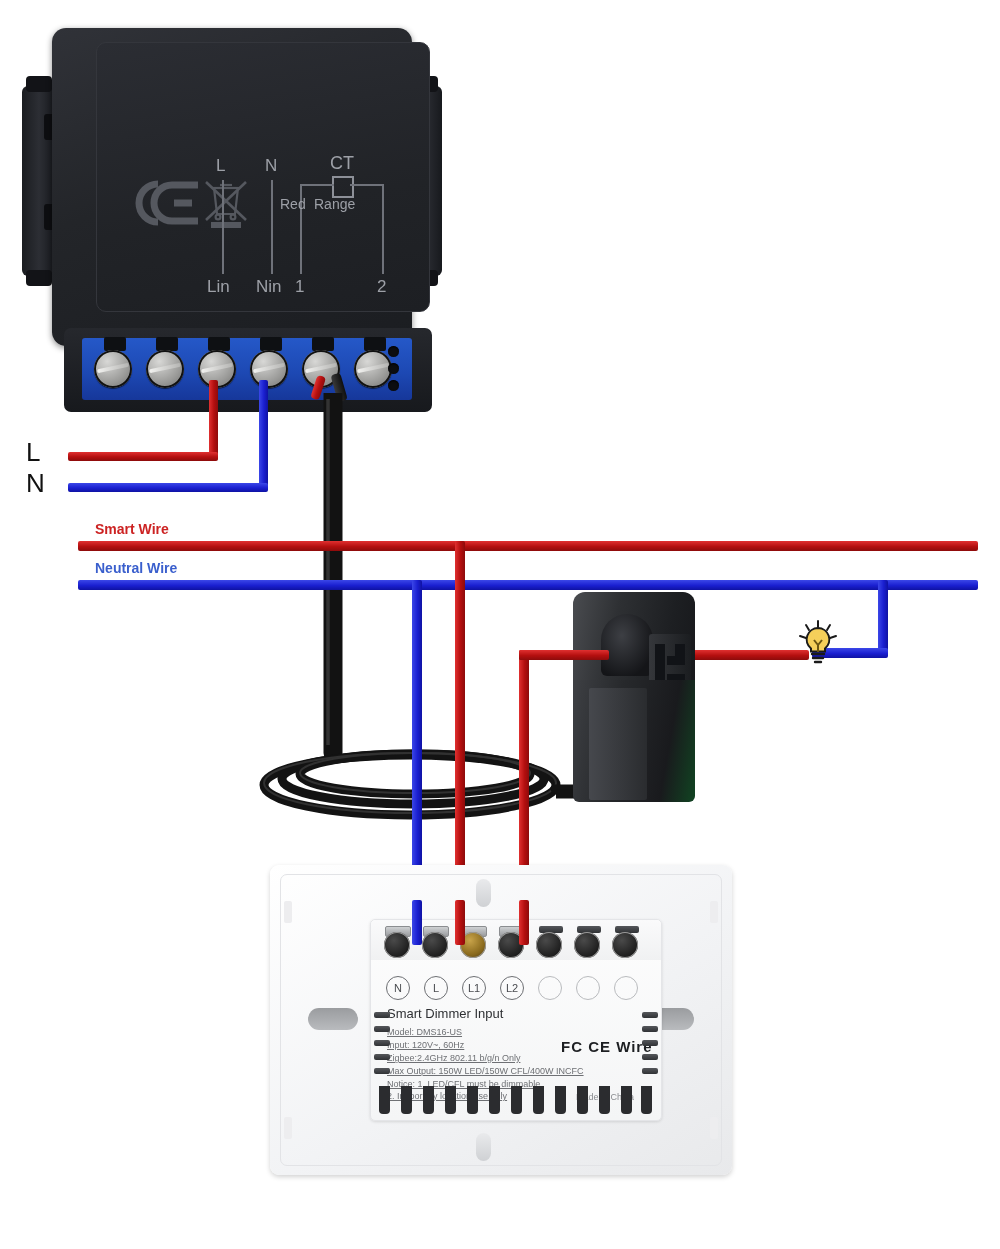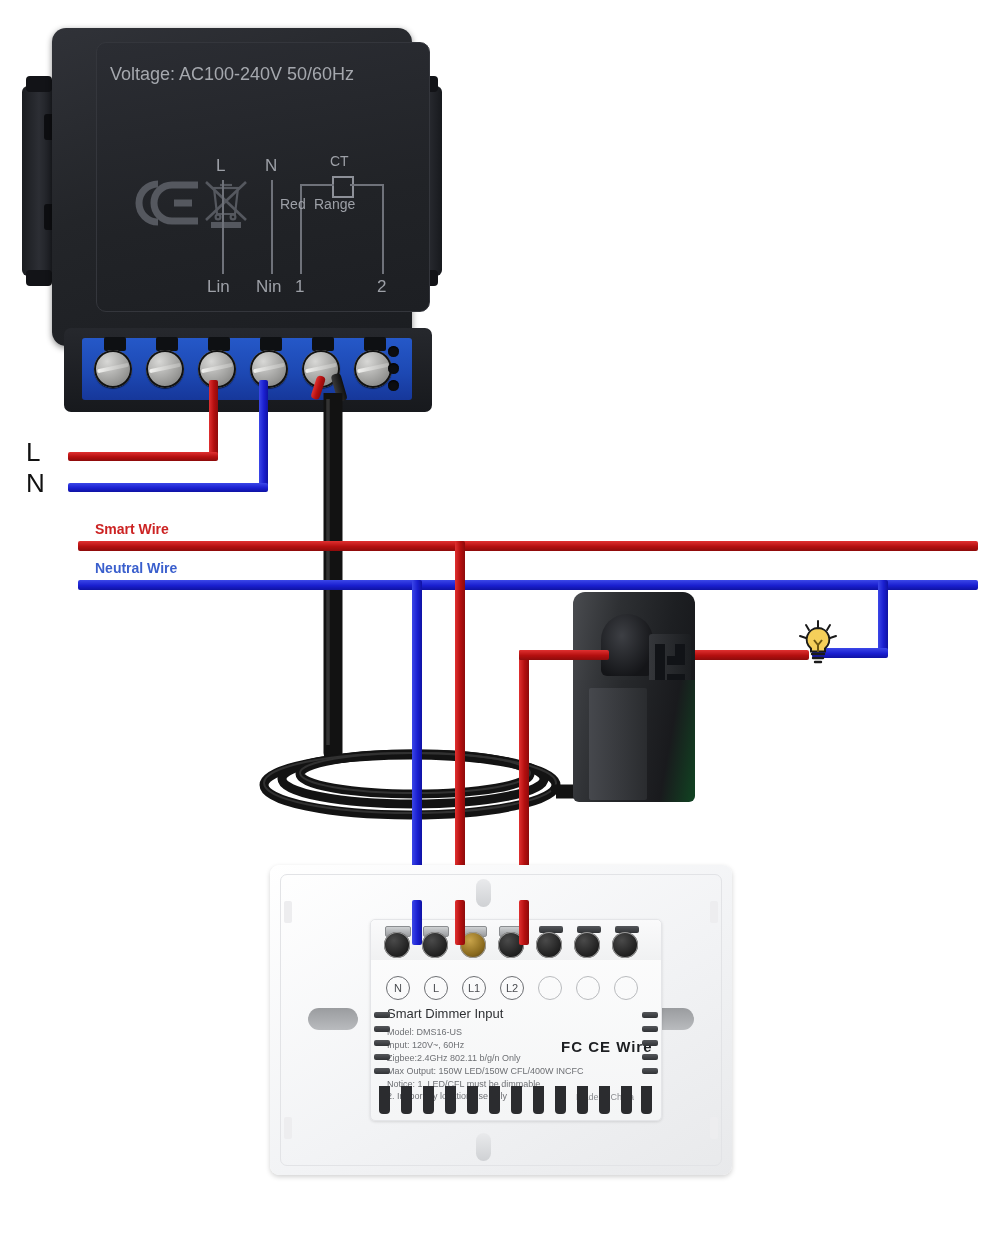--- a/index.html
+++ b/index.html
@@ -153,7 +153,6 @@
     <div class="mod-body">
       <div class="mod-inner"></div>
 
-      <div class="mod-line2">Voltage: AC100-240V 50/60Hz</div>
 
       <div class="ce">
         <svg width="74" height="46" viewBox="0 0 74 46" aria-hidden="true">

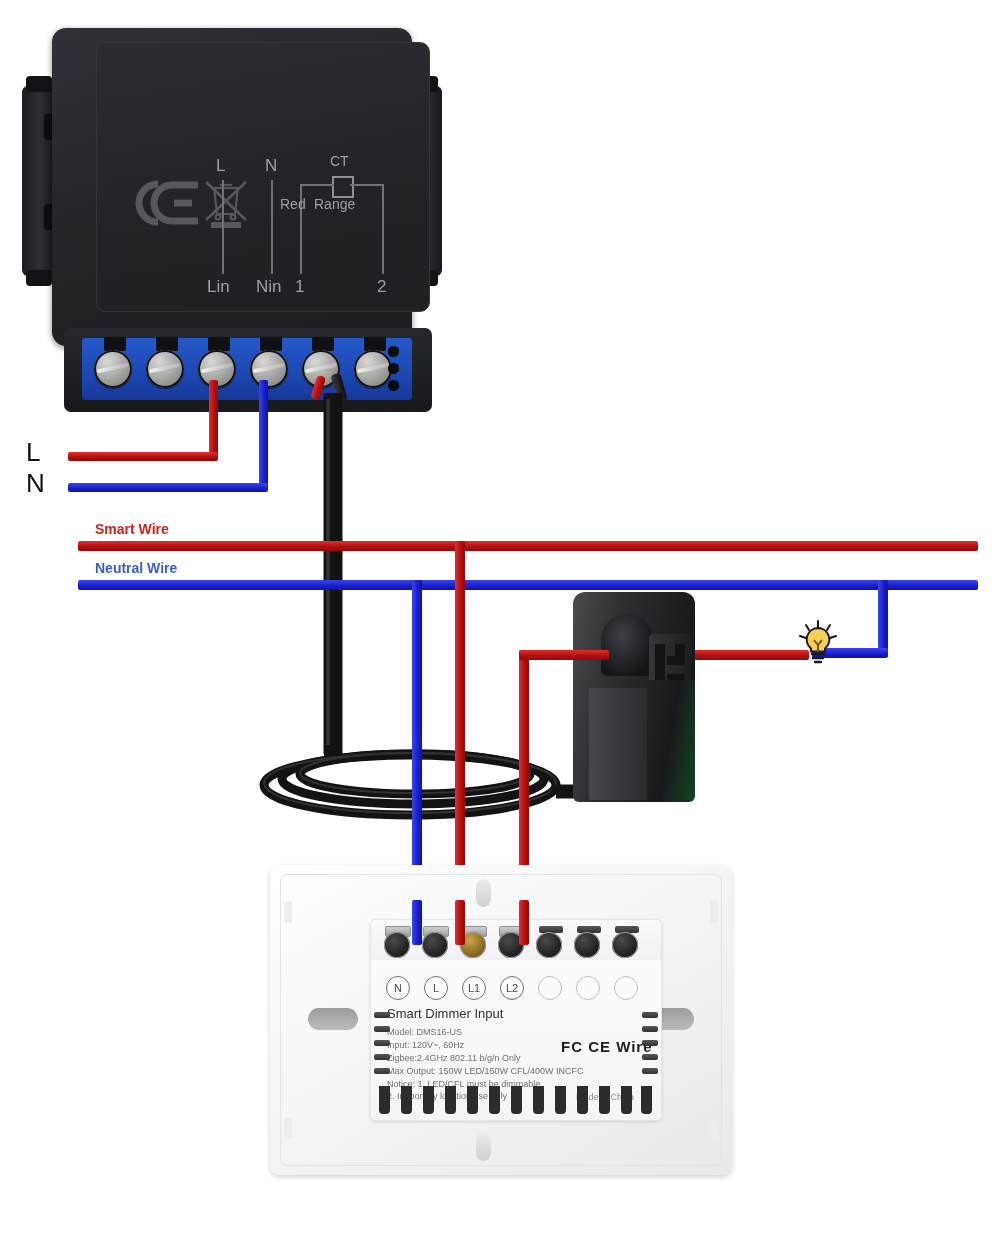--- a/index.html
+++ b/index.html
@@ -185,7 +185,7 @@
       <div class="tstem" style="left:219px;top:152px;height:94px"></div>
       <div class="tlabel" style="left:204px;top:249px">Nin</div>
 
-      <div class="tlabel" style="left:278px;top:125px;font-size:14px">CT</div>
+      <div class="tlabel" style="left:278px;top:125px;font-size:18px">CT</div>
       <div class="ct-box" style="left:280px;top:148px"></div>
       <div class="ct-wire" style="left:248px;top:156px;width:34px;height:2px"></div>
       <div class="ct-wire" style="left:298px;top:156px;width:34px;height:2px"></div>

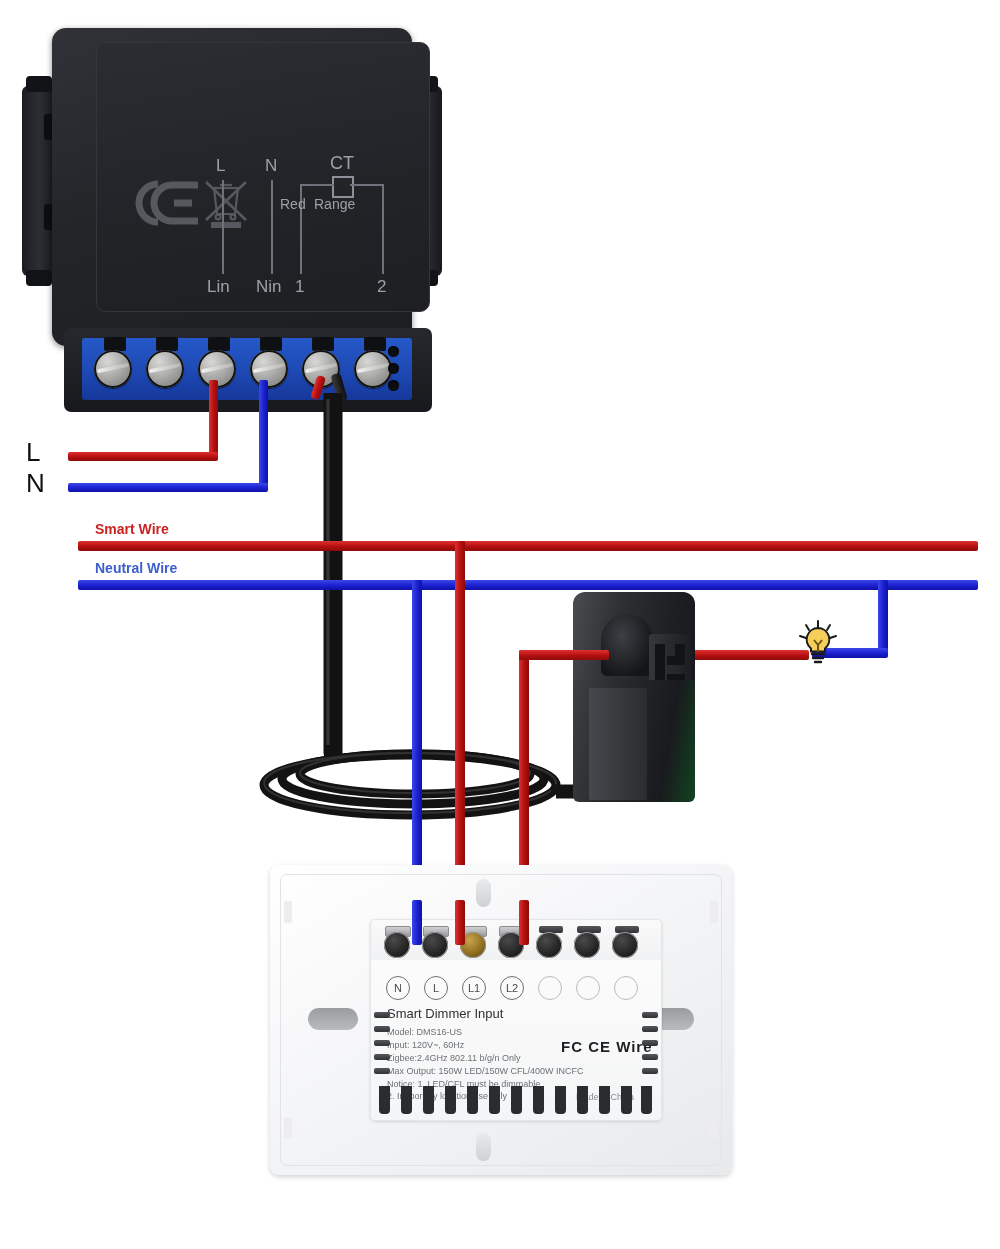--- a/index.html
+++ b/index.html
@@ -119,7 +119,7 @@
      border:1px solid #6d6f73;top:0;display:flex;align-items:center;justify-content:center;
      font-size:11px;color:#4a4c50;}
   .ring.empty{border-color:#b9bbbe;}
-  .spec{position:absolute;color:#6e7074;font-size:9px;line-height:12.5px;white-space:nowrap;}
+  .spec{position:absolute;color:#6e7074;font-size:9px;line-height:12.5px;white-space:nowrap;text-decoration:underline;}
   .spec-title{position:absolute;color:#2e3033;font-size:13px;}
   .certs{position:absolute;color:#1d1f22;font-size:15px;font-weight:700;letter-spacing:1px;}
   .madein{position:absolute;color:#8a8c90;font-size:9px;}

